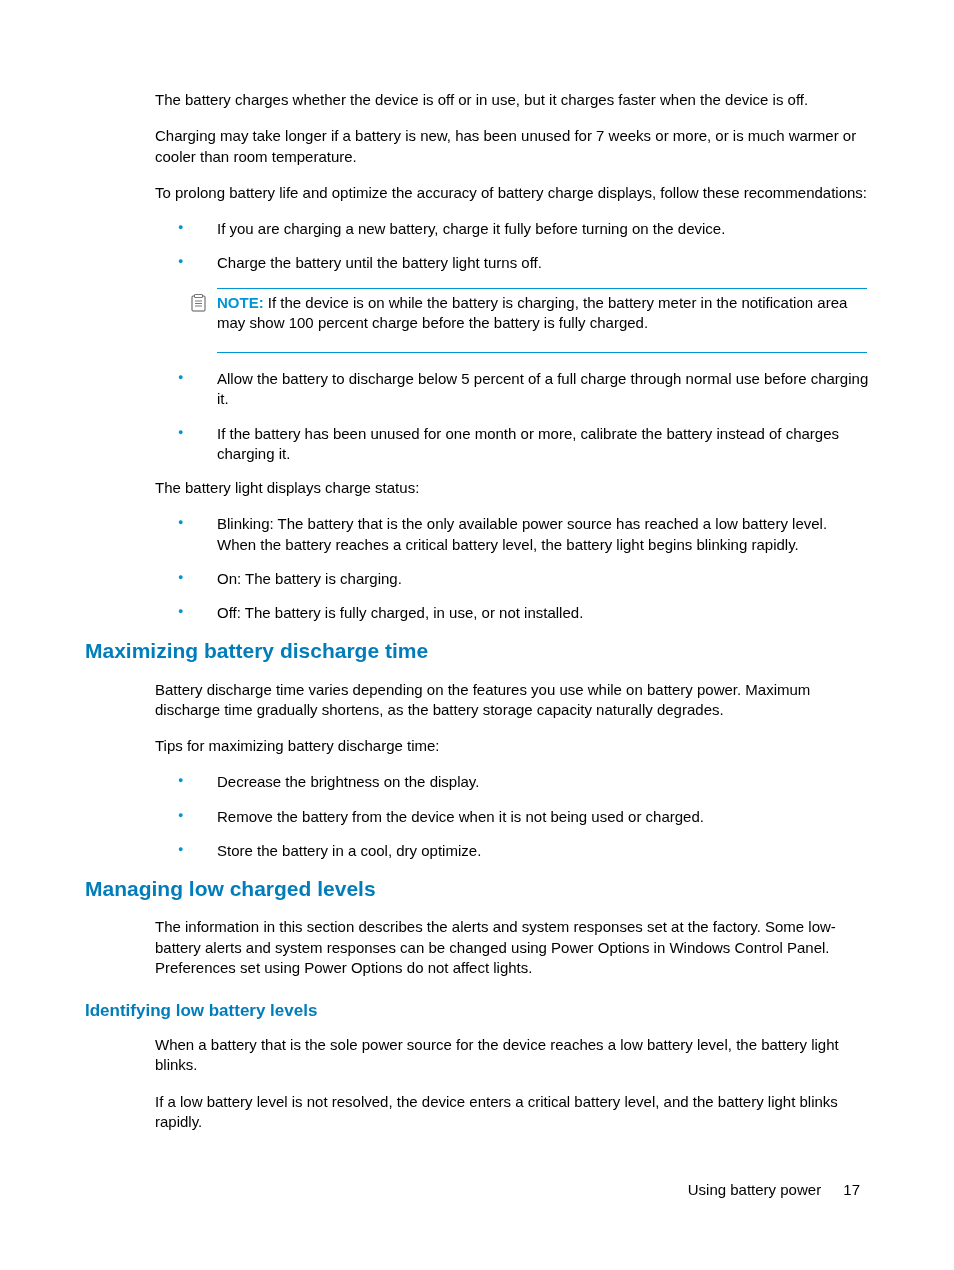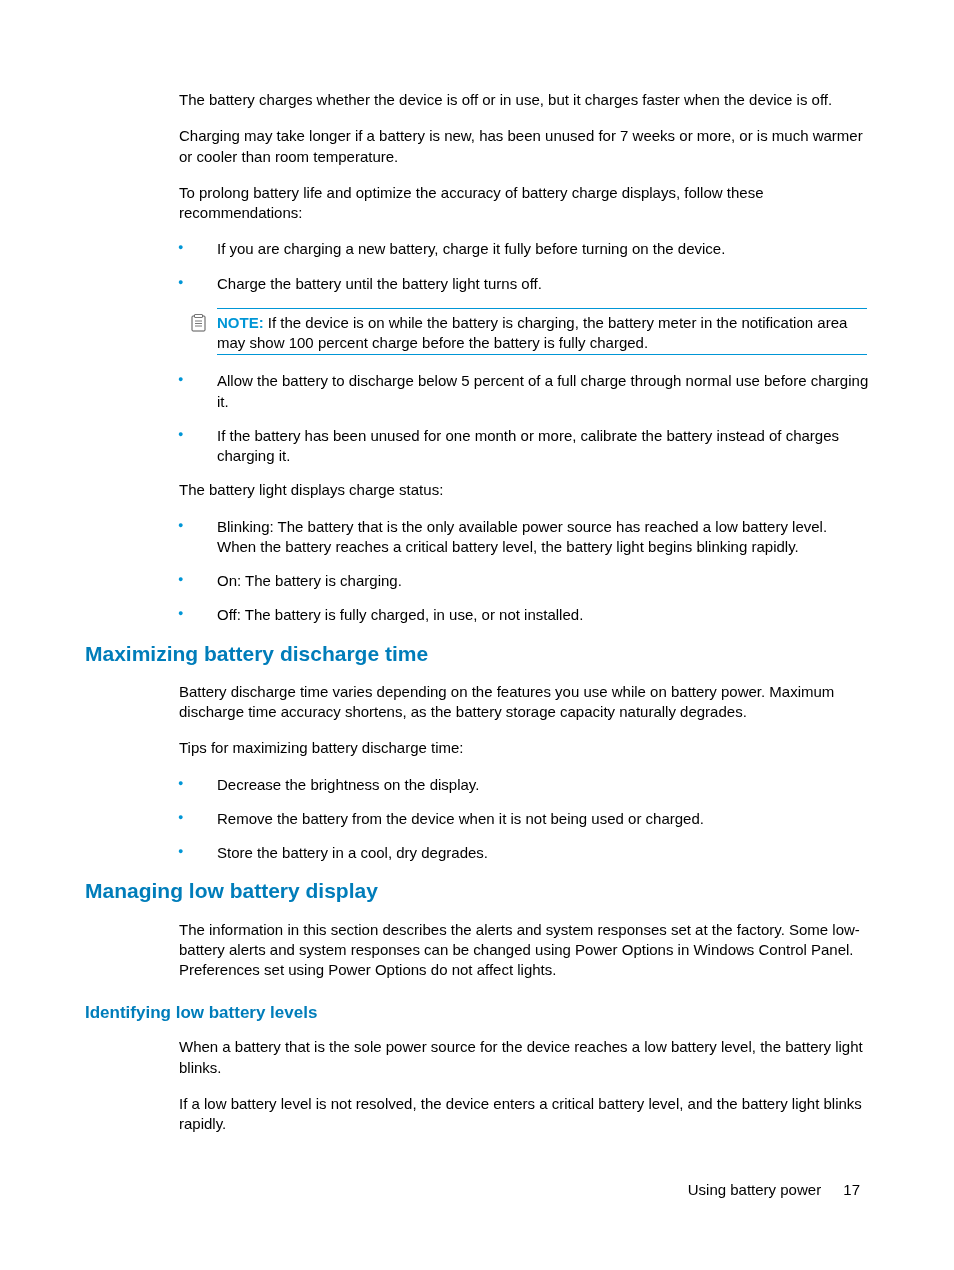--- a/index.html
+++ b/index.html
@@ -21,7 +21,7 @@
       padding: 90px 85px 0 85px;
     }
     .body-text {
-      margin-left: 94px;
+      margin-left: 70px;
       margin-bottom: 16px;
     }
     ul.bullet-list {

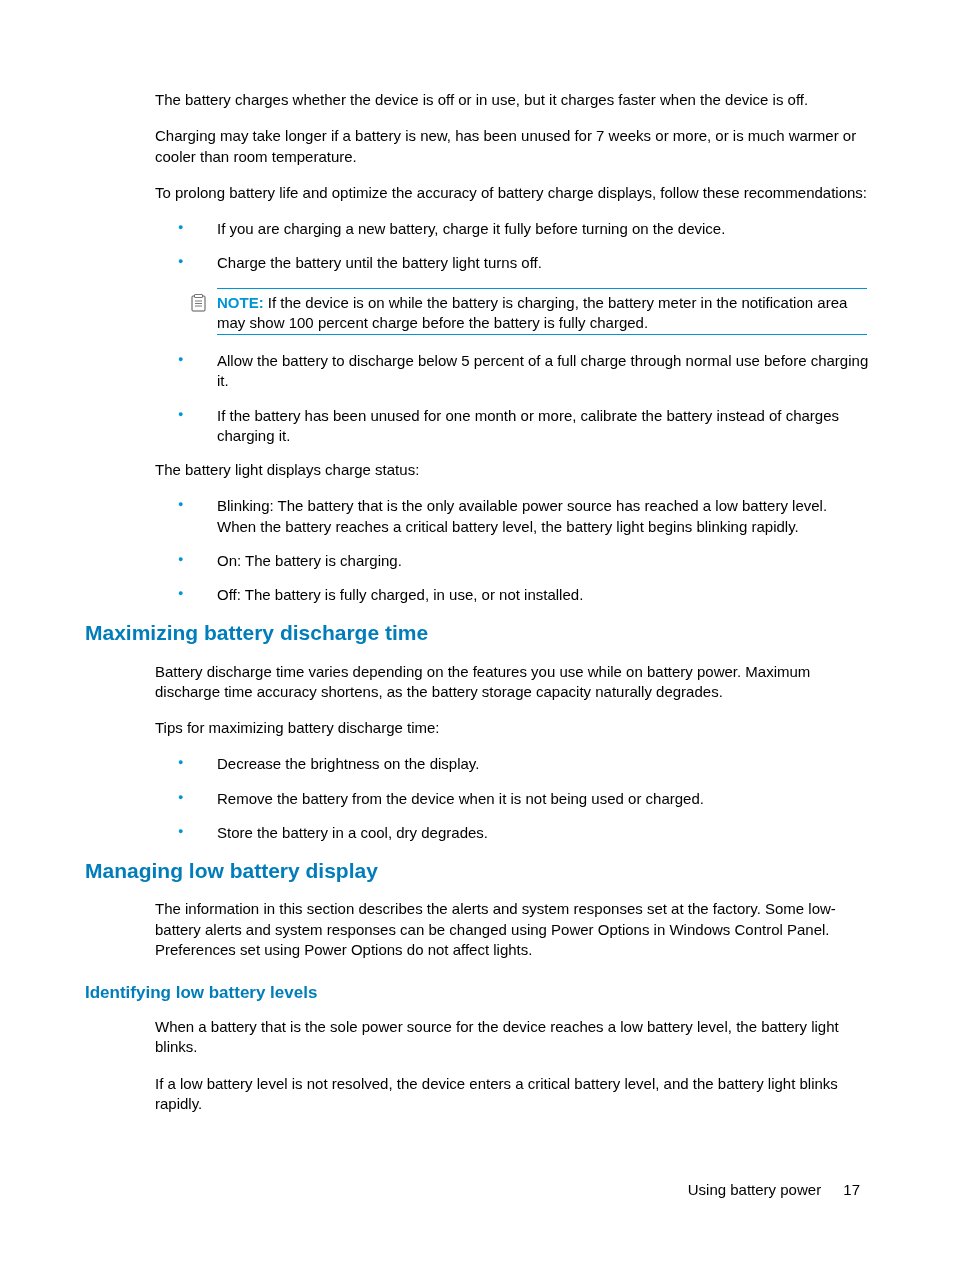--- a/index.html
+++ b/index.html
@@ -49,7 +49,7 @@
       margin-bottom: 16px;
       border-top: 1px solid #0096d6;
       border-bottom: 1px solid #0096d6;
-      padding: 4px 0 1px 0;
+      padding: 4px 0 19px 0;
       position: relative;
     }
     .note-icon {

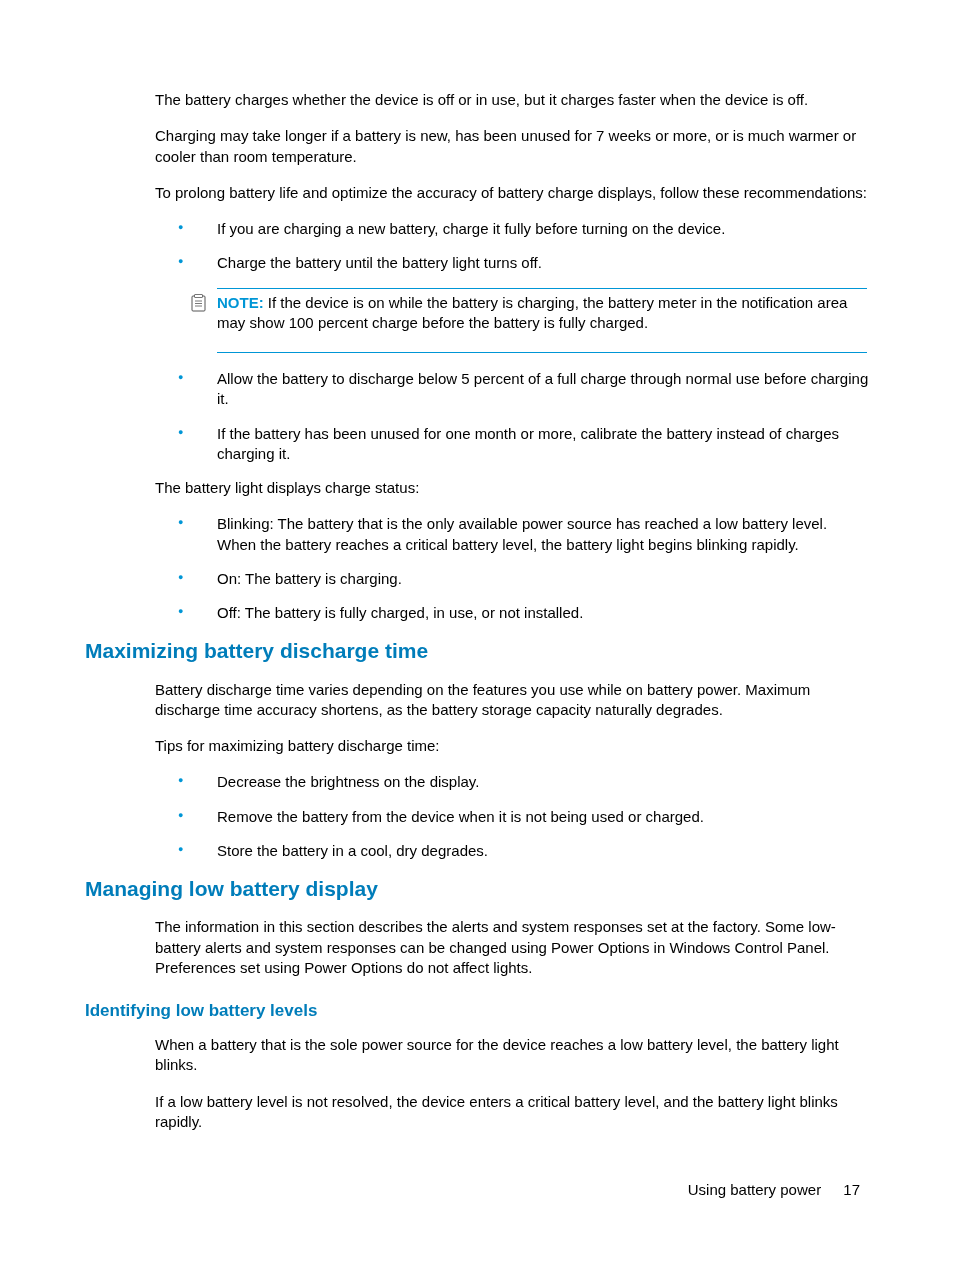--- a/index.html
+++ b/index.html
@@ -131,7 +131,7 @@
   </ul>
 
   <h2 class="section-heading">Maximizing battery discharge time</h2>
-  <p class="body-text">Battery discharge time varies depending on the features you use while on battery power. Maximum discharge time accuracy shortens, as the battery storage capacity naturally degrades.</p>
+  <p class="body-text">Battery discharge time varies depending on the features you use while on battery power. Maximum discharge time gradually shortens, as the battery storage capacity naturally degrades.</p>
   <p class="body-text">Tips for maximizing battery discharge time:</p>
   <ul class="bullet-list">
     <li>Decrease the brightness on the display.</li>

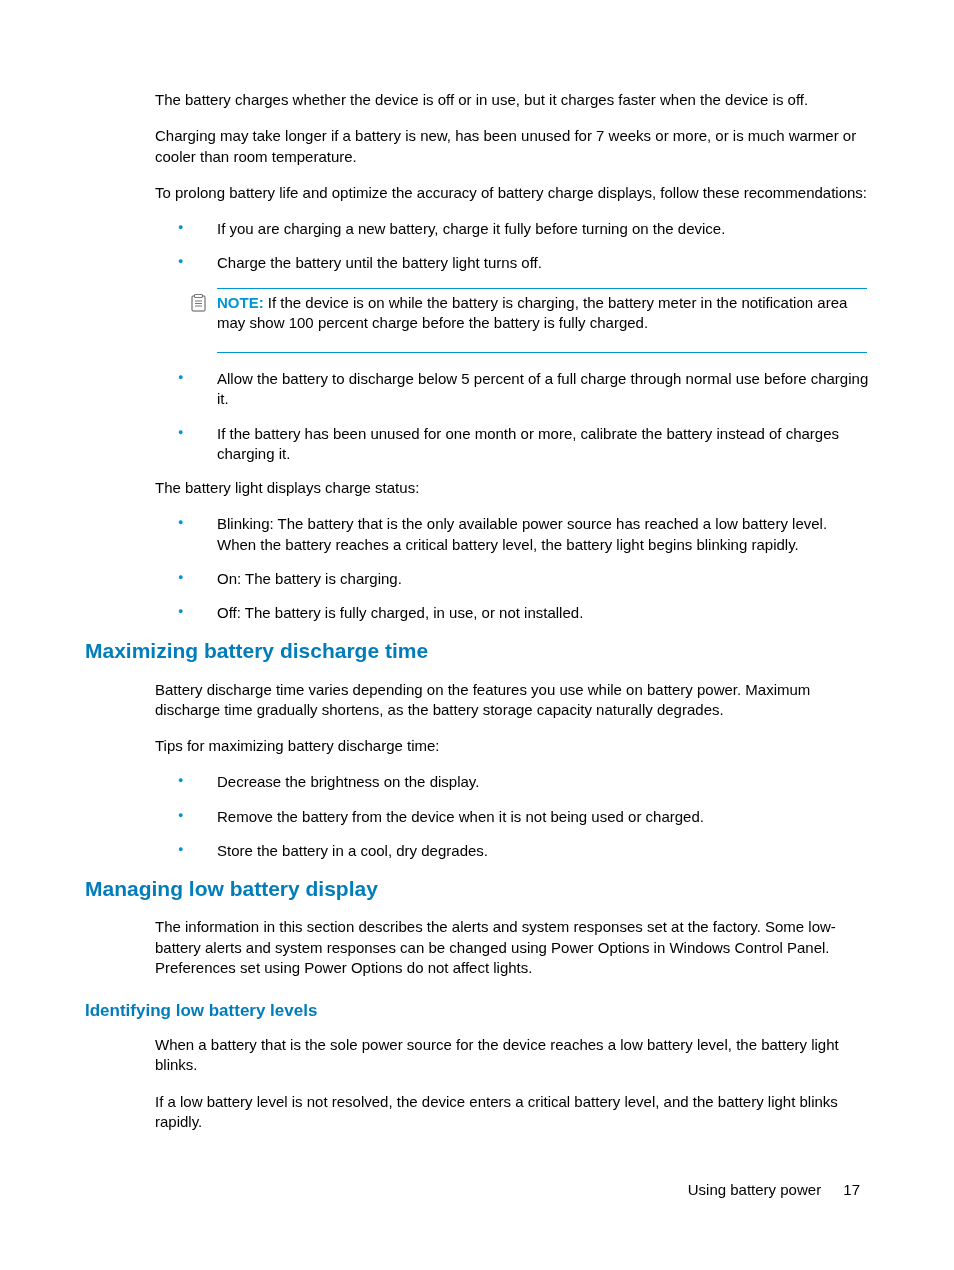--- a/index.html
+++ b/index.html
@@ -136,7 +136,7 @@
   <ul class="bullet-list">
     <li>Decrease the brightness on the display.</li>
     <li>Remove the battery from the device when it is not being used or charged.</li>
-    <li>Store the battery in a cool, dry degrades.</li>
+    <li>Store the battery in a cool, dry optimize.</li>
   </ul>
 
   <h2 class="section-heading">Managing low battery display</h2>

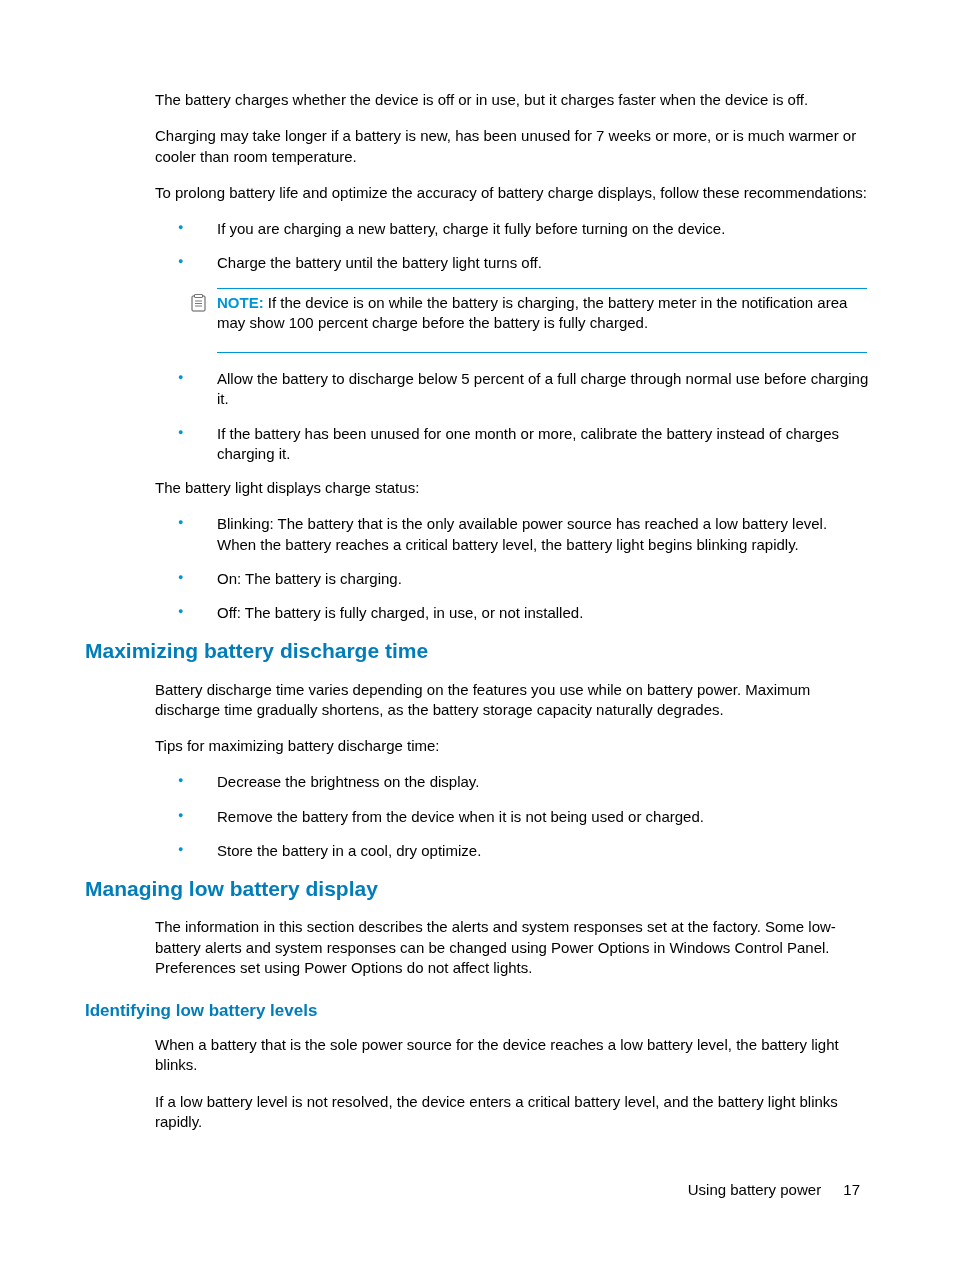--- a/index.html
+++ b/index.html
@@ -139,7 +139,7 @@
     <li>Store the battery in a cool, dry optimize.</li>
   </ul>
 
-  <h2 class="section-heading">Managing low battery display</h2>
+  <h2 class="section-heading">Managing low charged levels</h2>
   <p class="body-text">The information in this section describes the alerts and system responses set at the factory. Some low-battery alerts and system responses can be changed using Power Options in Windows Control Panel. Preferences set using Power Options do not affect lights.</p>
 
   <h3 class="subsection-heading">Identifying low battery levels</h3>

